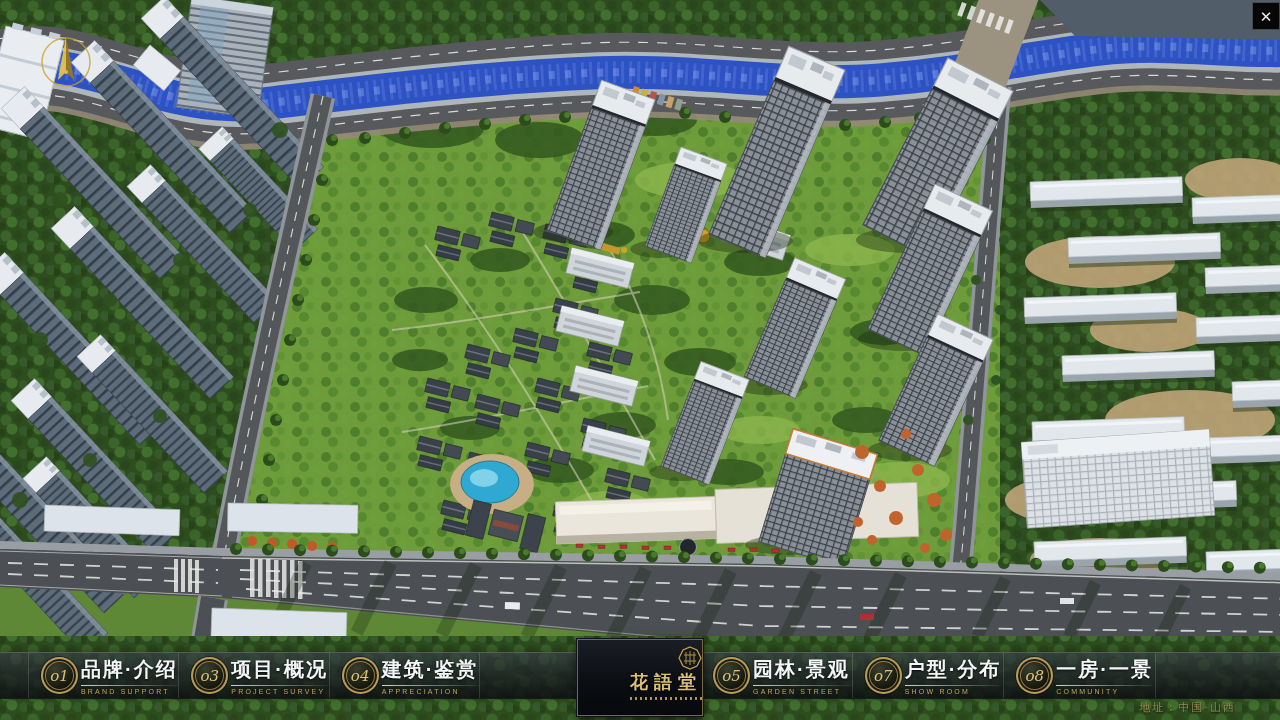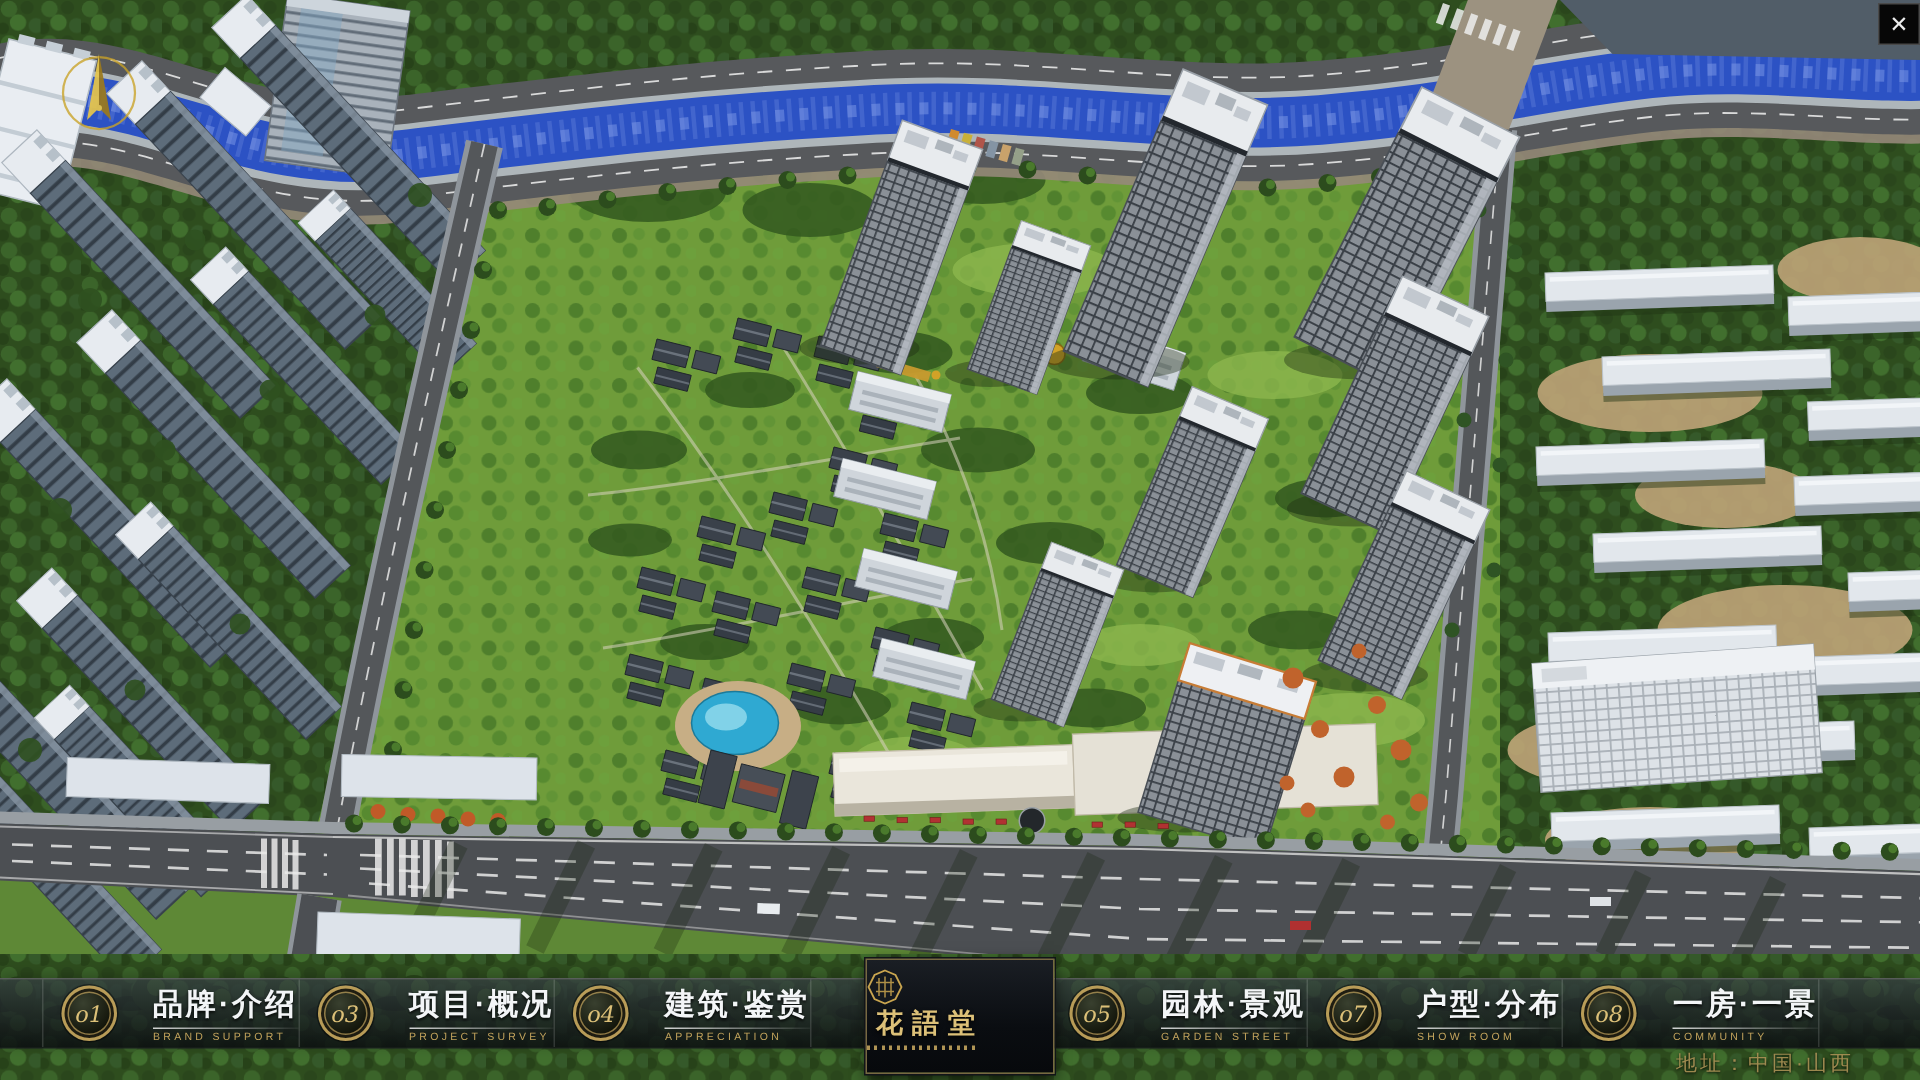--- a/index.html
+++ b/index.html
@@ -23,7 +23,7 @@
   .nav-group{position:absolute;top:0;height:100%;display:flex}
   .nav-group.left{left:28px;width:452px}
   .nav-group.right{left:700px;width:456px}
-  .nav-item{flex:1;display:flex;align-items:center;gap:24px;padding-left:12px;
+  .nav-item{flex:1;display:flex;align-items:center;gap:3px;padding-left:12px;
             border-left:1px solid rgba(255,255,255,.14);cursor:pointer}
   .nav-item:last-child{border-right:1px solid rgba(255,255,255,.14)}
   .badge{width:33px;height:33px;border-radius:50%;flex:none;

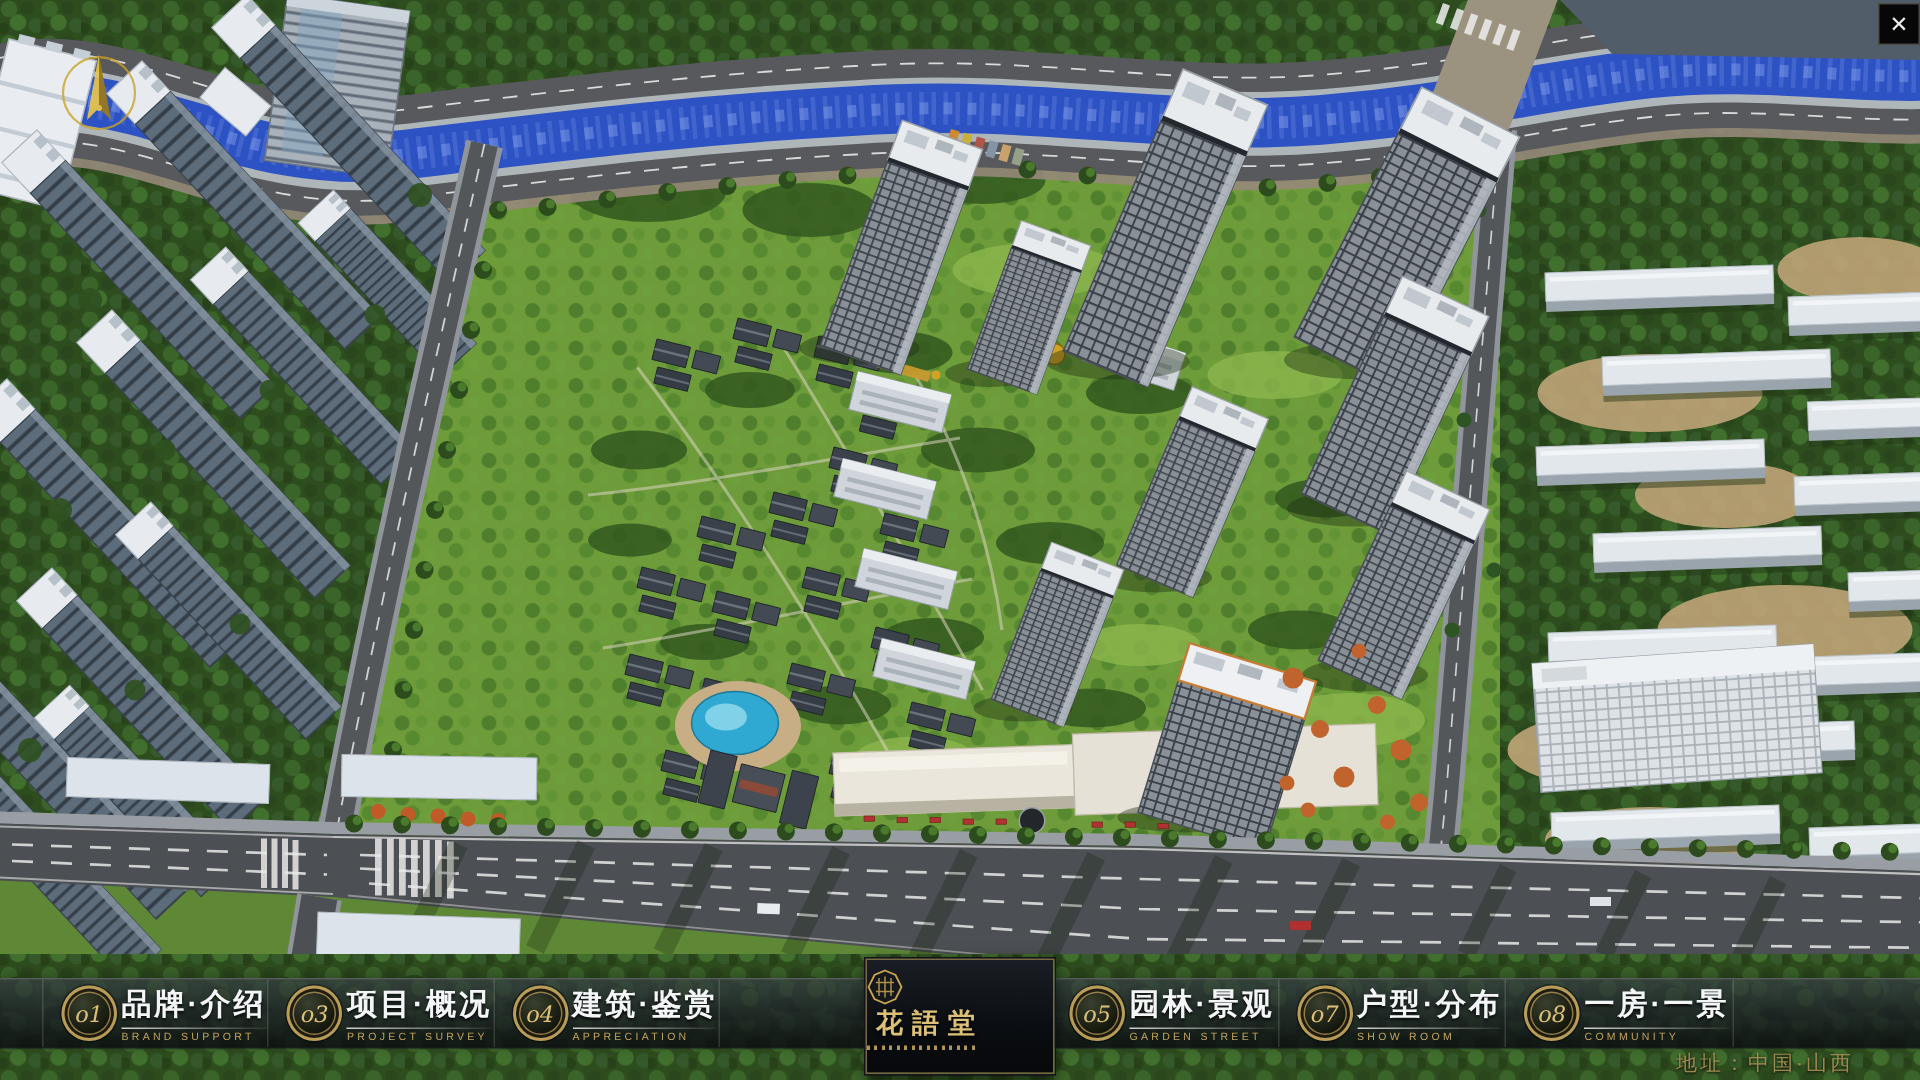--- a/index.html
+++ b/index.html
@@ -42,7 +42,7 @@
   .logo-box{position:absolute;left:50%;transform:translateX(-50%);top:-14px;width:126px;height:77px;
             box-sizing:border-box;background:linear-gradient(180deg,#1a1e24,#0a0d11 60%,#07090c);
             border:1px solid #776842;box-shadow:0 0 0 1px #111418,0 3px 10px rgba(0,0,0,.7);
-            display:flex;flex-direction:column;align-items:flex-start;cursor:pointer;z-index:2}
+            display:flex;flex-direction:column;align-items:flex-end;cursor:pointer;z-index:2}
   .seal{margin-top:6px}
   .logo-title{margin-top:0;font-size:18px;font-weight:bold;color:var(--gold-bright,#dcc078);
               letter-spacing:6px;text-indent:6px;font-family:"DejaVu Serif",serif;text-shadow:0 1px 3px #000}

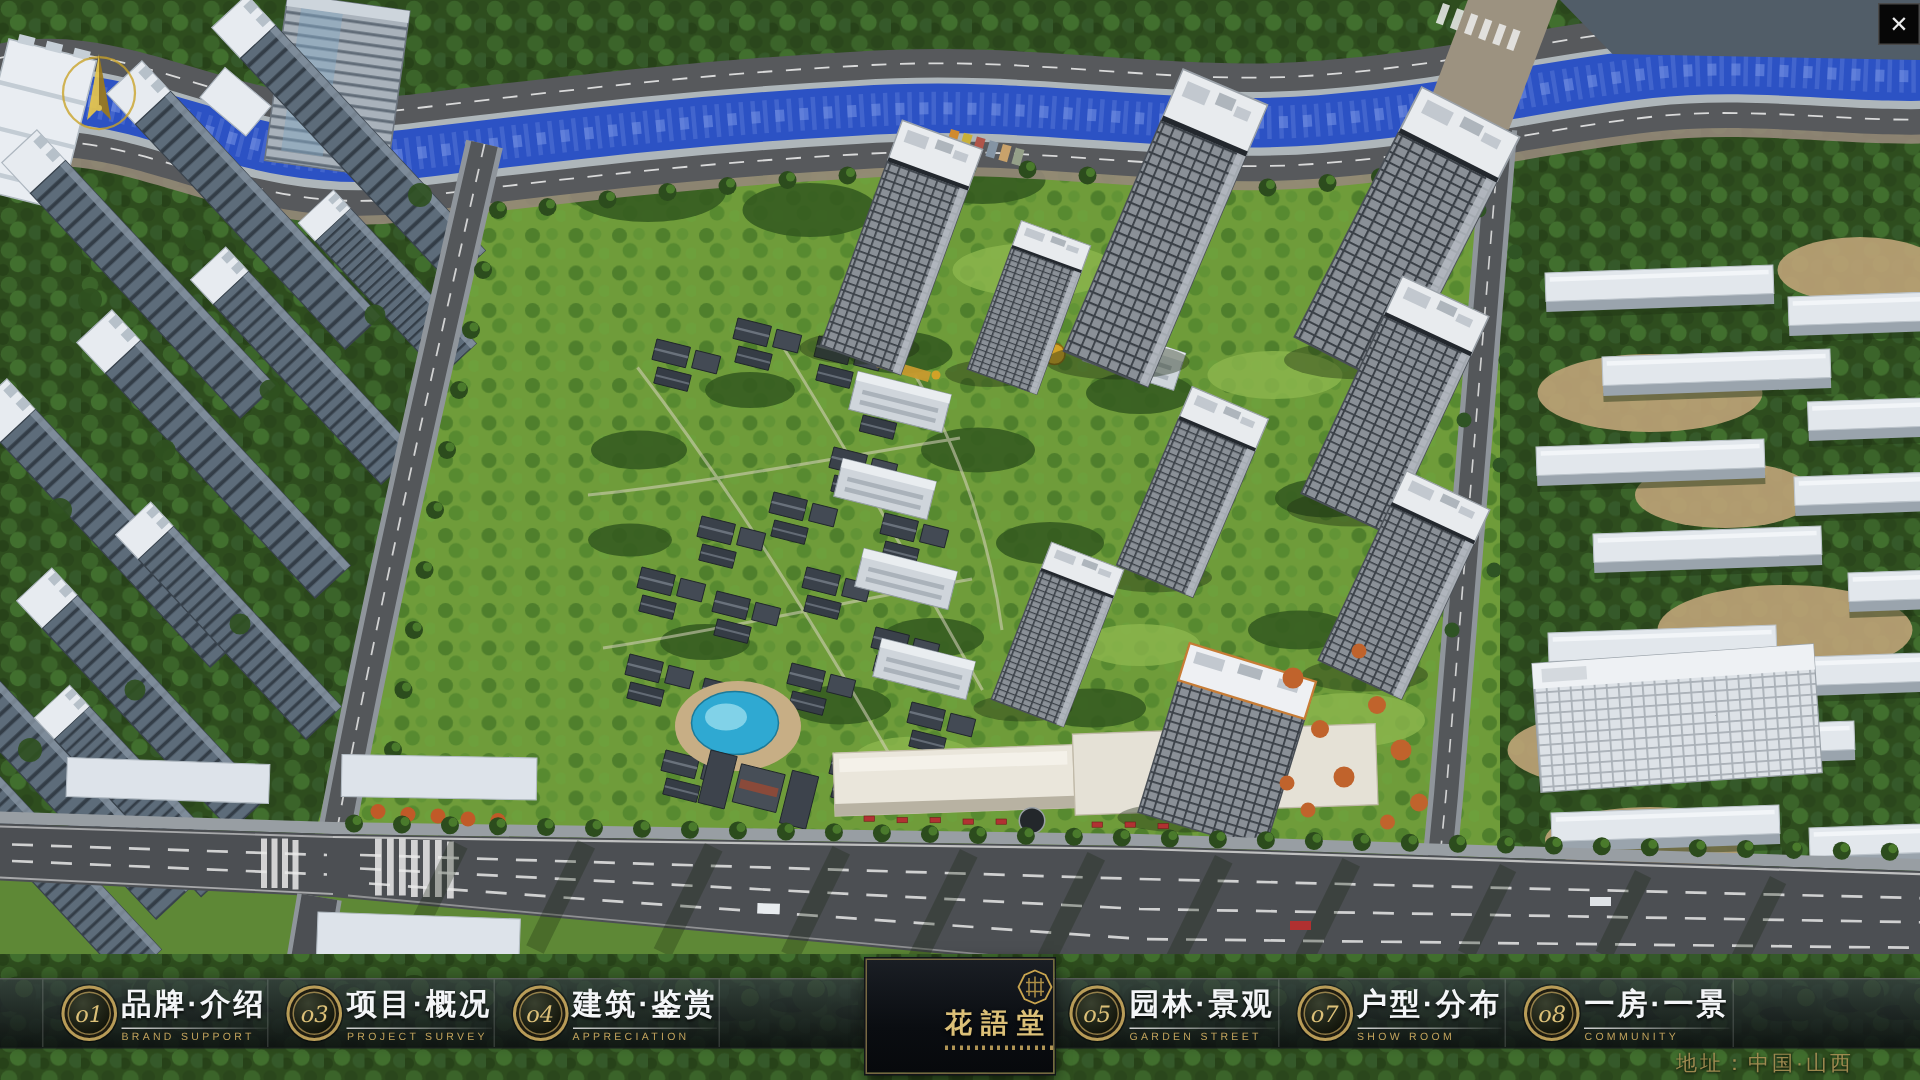--- a/index.html
+++ b/index.html
@@ -49,7 +49,7 @@
   .logo-dots{margin-top:3px;width:72px;height:3px;
              background:repeating-linear-gradient(90deg,rgba(194,163,92,.9) 0 2px,transparent 2px 5px)}
 
-  .address{position:absolute;top:700px;right:44px;font-size:14px;letter-spacing:2px;
+  .address{position:absolute;top:700px;right:44px;font-size:11px;letter-spacing:2px;
            color:#a98f54;opacity:.9;text-shadow:0 1px 2px #000}
 </style>
 </head>

